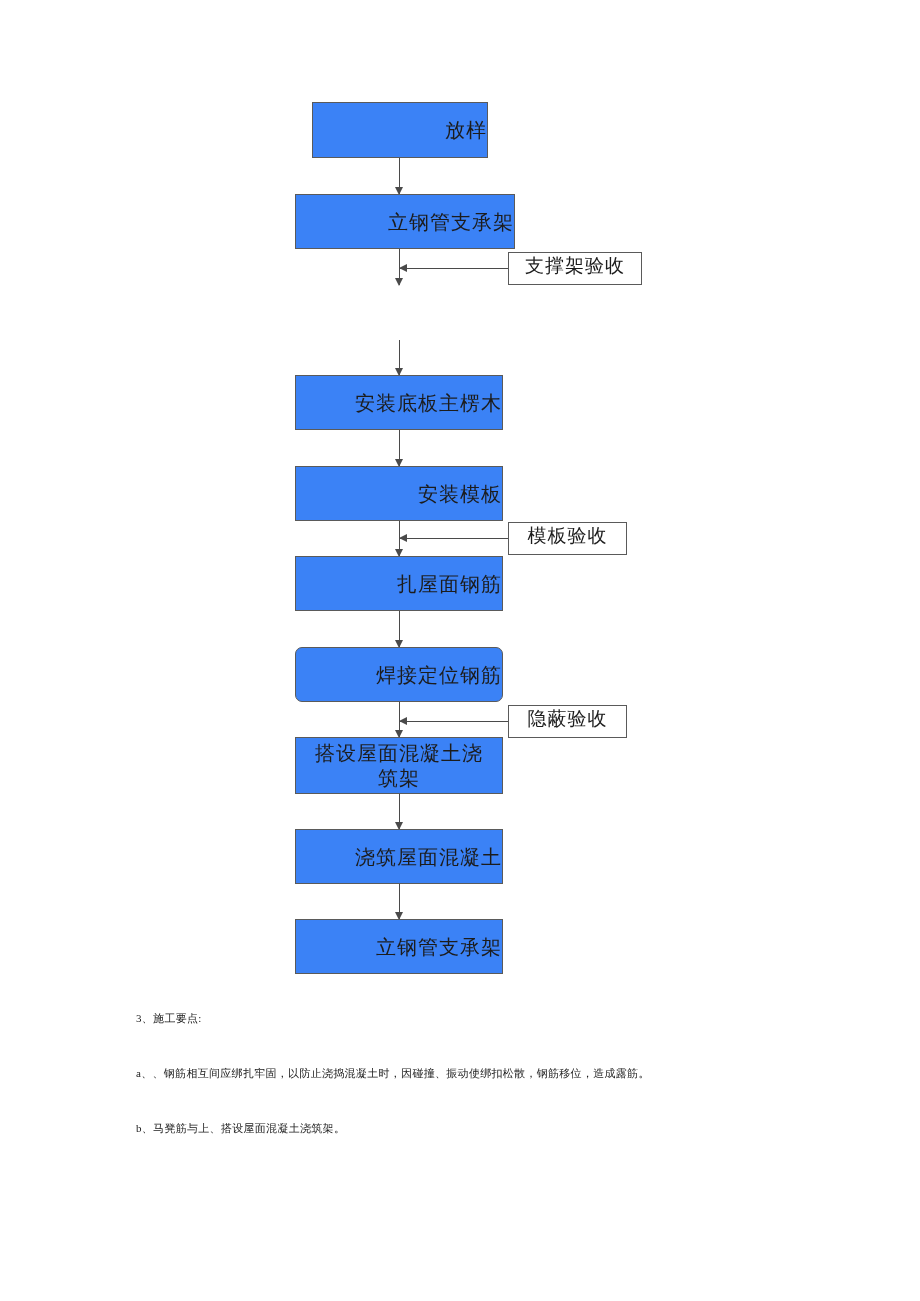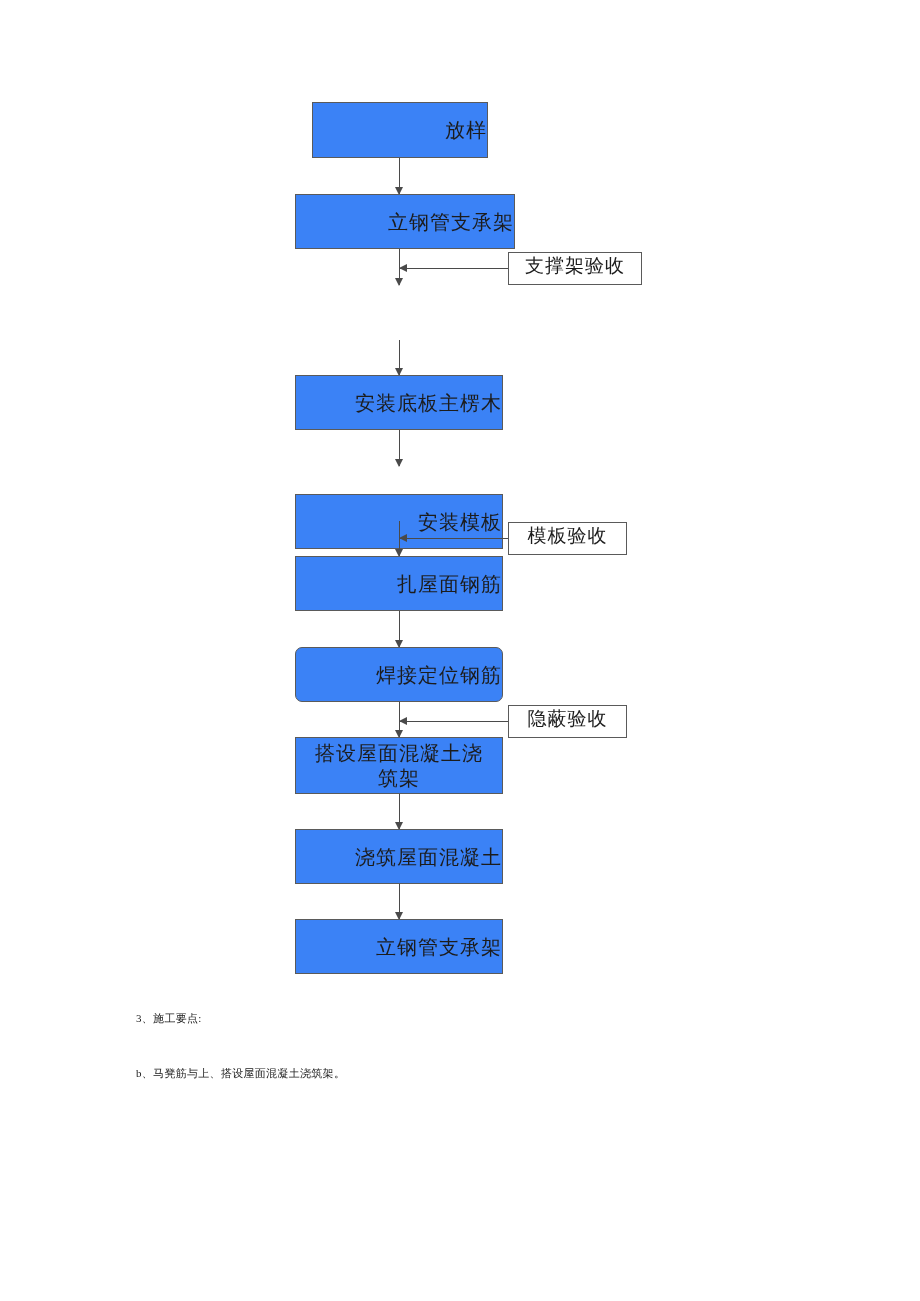--- a/index.html
+++ b/index.html
@@ -150,7 +150,7 @@
   </div>
   <div class="vconn" style="top:430px; height:36px;"></div>
 
-  <div class="node" style="left:295px; top:466px; width:208px; height:55px;margin-top:28px;">
+  <div class="node" style="left:295px; top:466px; width:208px; height:55px;">
     <span>安装模板</span>
   </div>
   <div class="vconn" style="top:521px; height:35px;"></div>

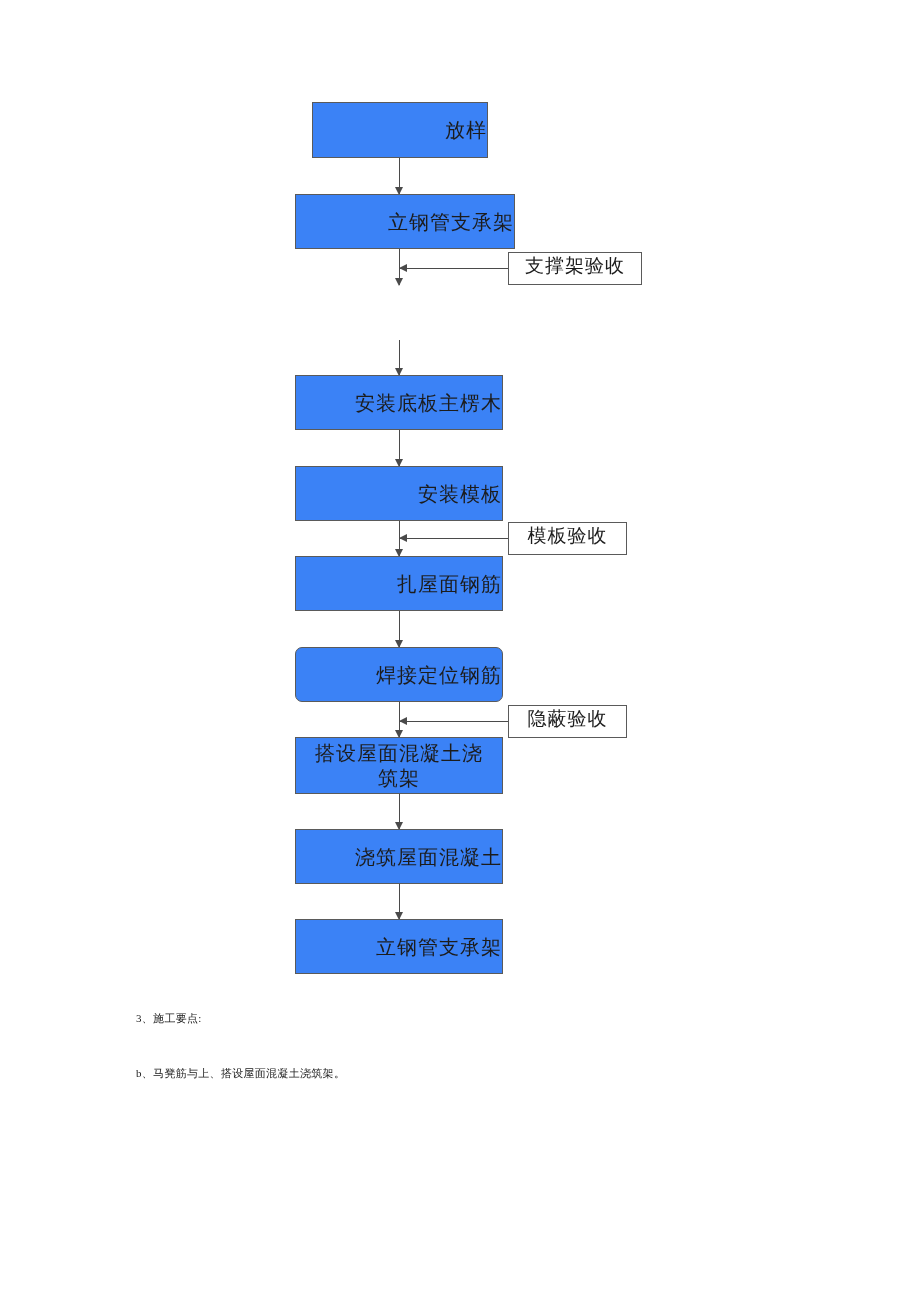--- a/index.html
+++ b/index.html
@@ -195,6 +195,7 @@
 
   <p class="para indent">3、施工要点:</p>
 
+  <p class="para flow">a、、钢筋相互间应绑扎牢固，以防止浇捣混凝土时，因碰撞、振动使绑扣松散，钢筋移位，造成露筋。</p>
 
   <p class="para flow">b、马凳筋与上、搭设屋面混凝土浇筑架。</p>
 

